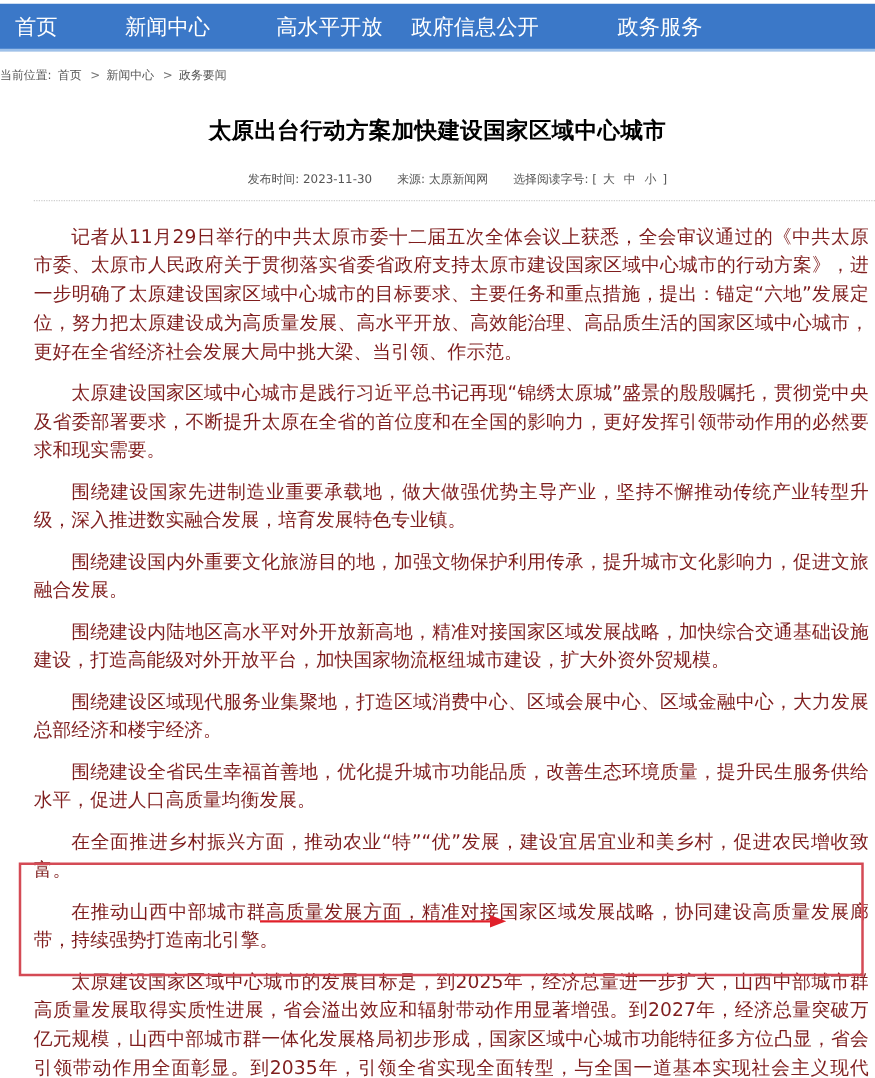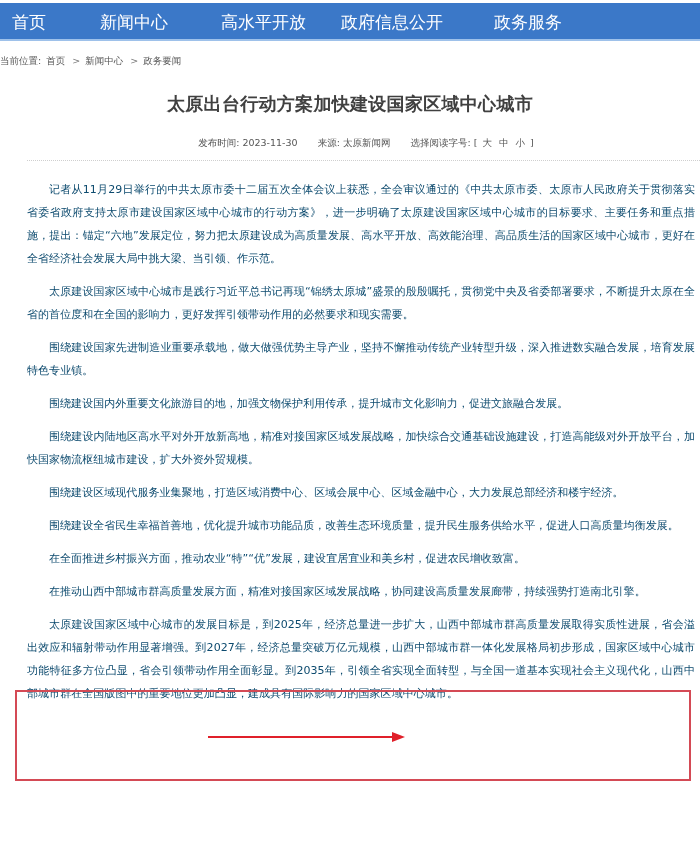--- a/index.html
+++ b/index.html
@@ -66,7 +66,7 @@
   <div class="nav-item" style="left:12px;">首页</div>
   <div class="nav-item" style="left:100px;">新闻中心</div>
   <div class="nav-item" style="left:221px;">高水平开放</div>
-  <div class="nav-item" style="left:341px;">政府信息公开</div>
+  <div class="nav-item" style="left:329px;">政府信息公开</div>
   <div class="nav-item" style="left:494px;">政务服务</div>
 </div>
 

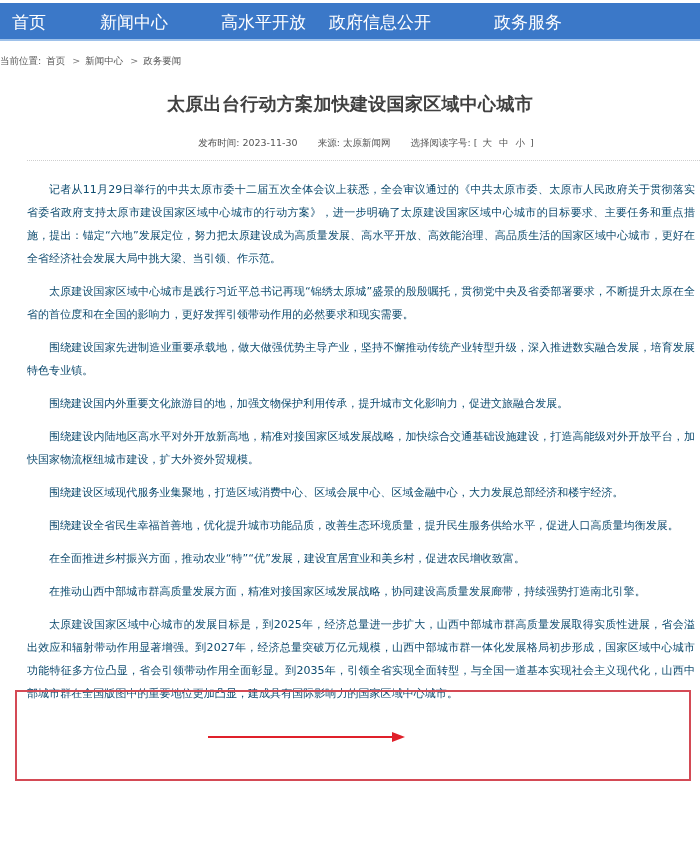--- a/index.html
+++ b/index.html
@@ -27,7 +27,7 @@
 
     .title {
       position: absolute; left: 0; width: 700px; top: 92px; text-align: center;
-      font-size: 18px; font-weight: bold; color: #404040; letter-spacing: 0.3px;
+      font-size: 18px; font-weight: bold; color: #000000; letter-spacing: 0.3px;
     }
 
     .meta {

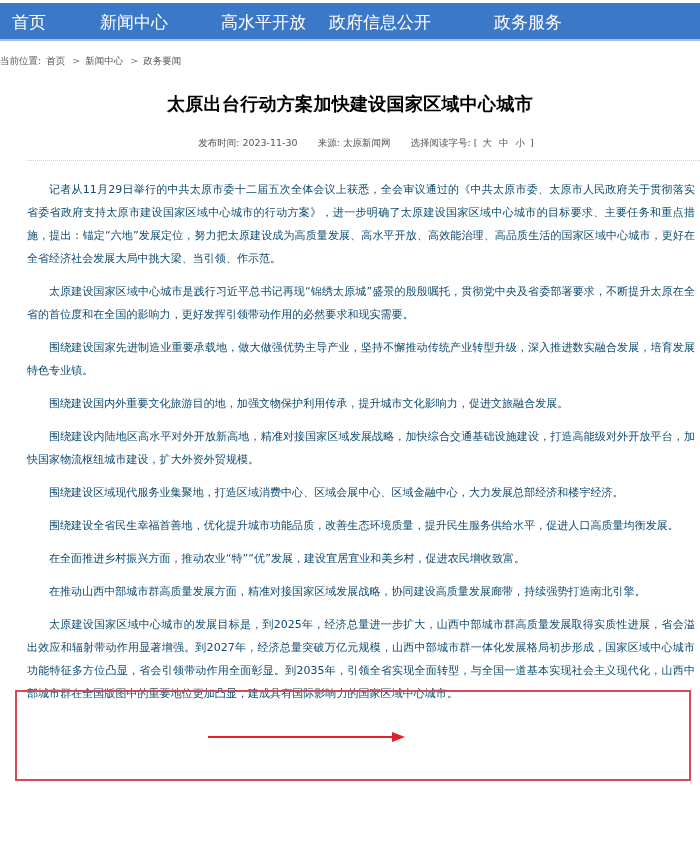--- a/index.html
+++ b/index.html
@@ -44,7 +44,7 @@
 
     .article { position: absolute; left: 27px; top: 178px; width: 668px; }
     .p {
-      font-size: 11px; line-height: 23px; color: #0c4a6e;
+      font-size: 15px; line-height: 23px; color: #7f1d1d;
       text-indent: 2em; margin-bottom: 10px; text-align: justify;
       letter-spacing: 0.05px;
     }

